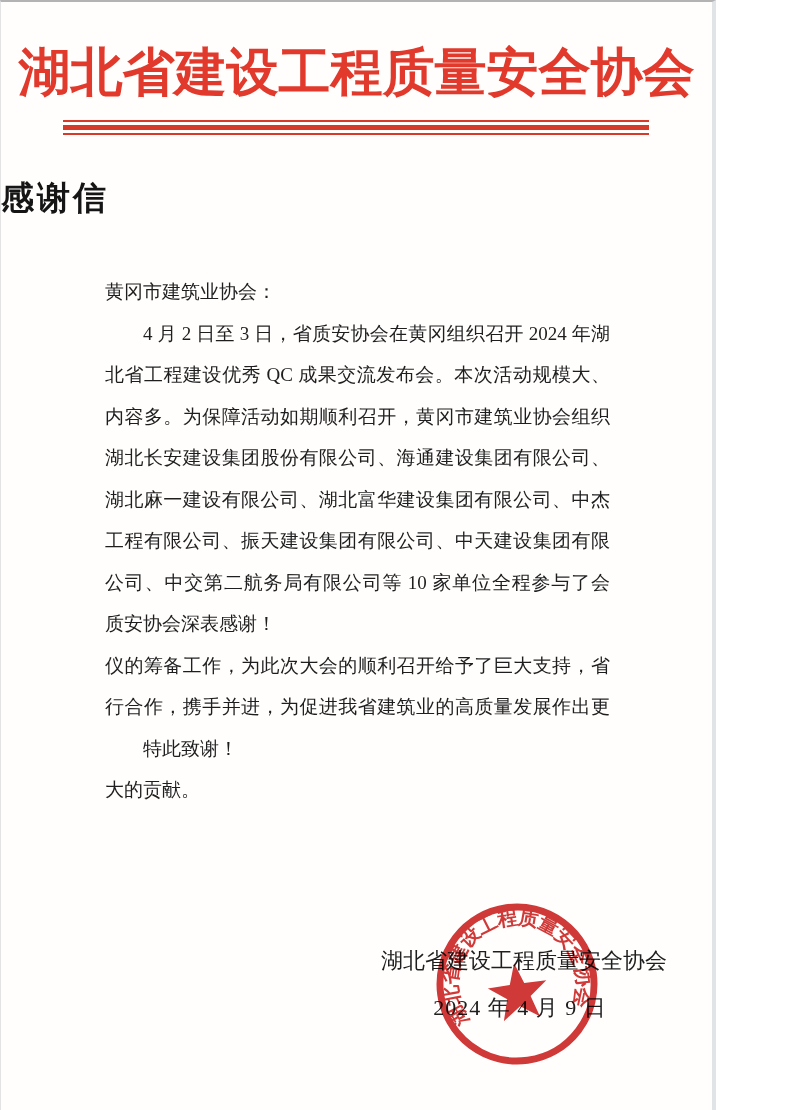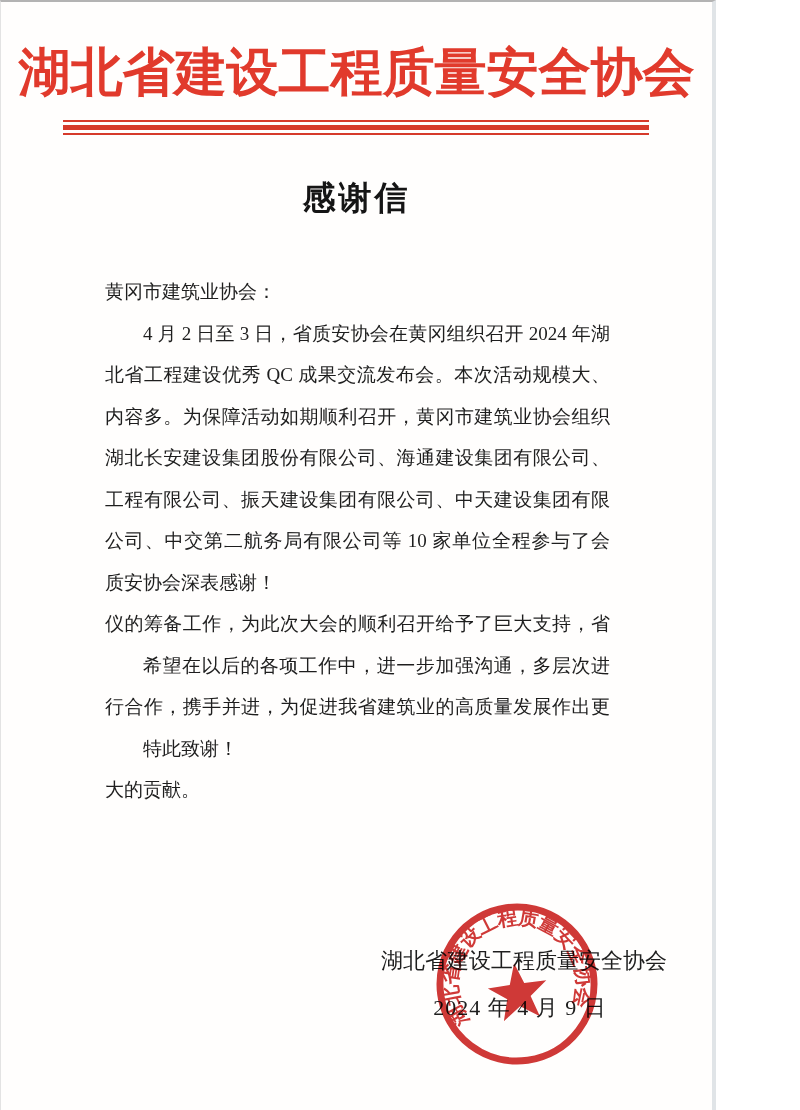--- a/index.html
+++ b/index.html
@@ -37,7 +37,6 @@
   .letter-title {
     position: absolute;
     top: 174px; left: 0; right: 0;
-    text-align: center;
     font-size: 33px;
     font-weight: bold;
     color: #151515;

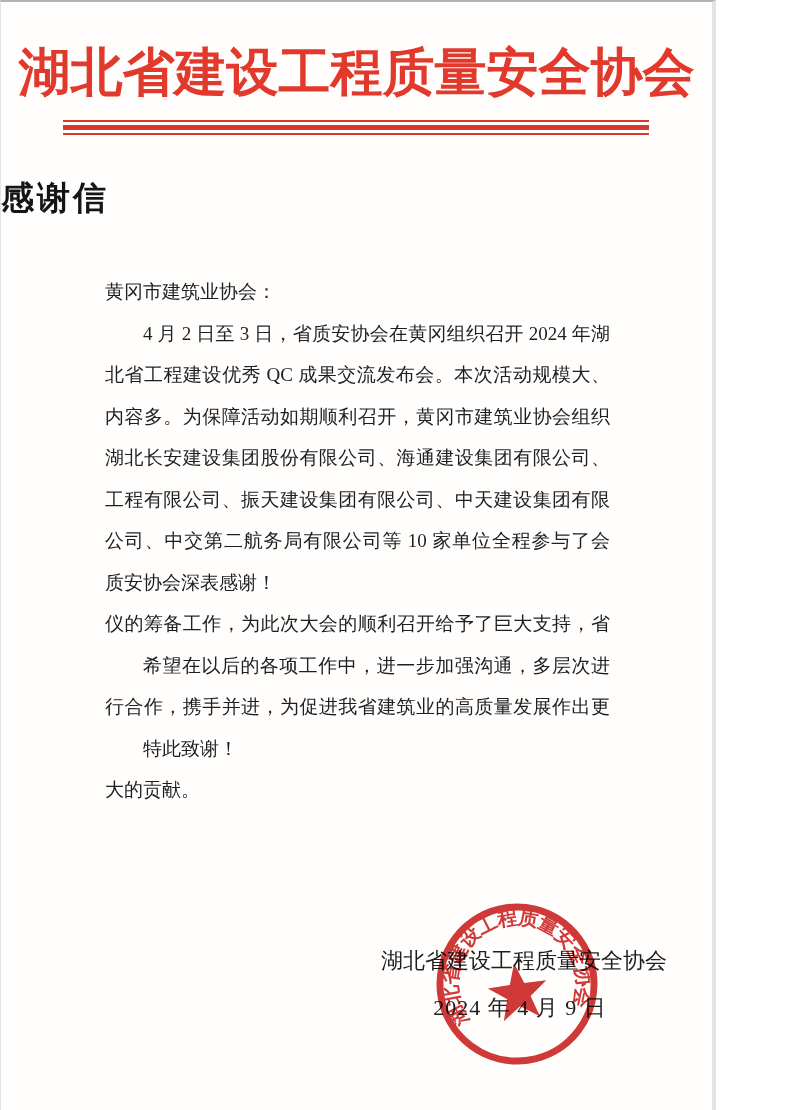--- a/index.html
+++ b/index.html
@@ -99,6 +99,7 @@
     <div class="bline">北省工程建设优秀 QC 成果交流发布会。本次活动规模大、</div>
     <div class="bline">内容多。为保障活动如期顺利召开，黄冈市建筑业协会组织</div>
     <div class="bline">湖北长安建设集团股份有限公司、海通建设集团有限公司、</div>
+    <div class="bline">湖北麻一建设有限公司、湖北富华建设集团有限公司、中杰</div>
     <div class="bline">工程有限公司、振天建设集团有限公司、中天建设集团有限</div>
     <div class="bline">公司、中交第二航务局有限公司等 10 家单位全程参与了会</div>
     <div class="bline short">质安协会深表感谢！</div>

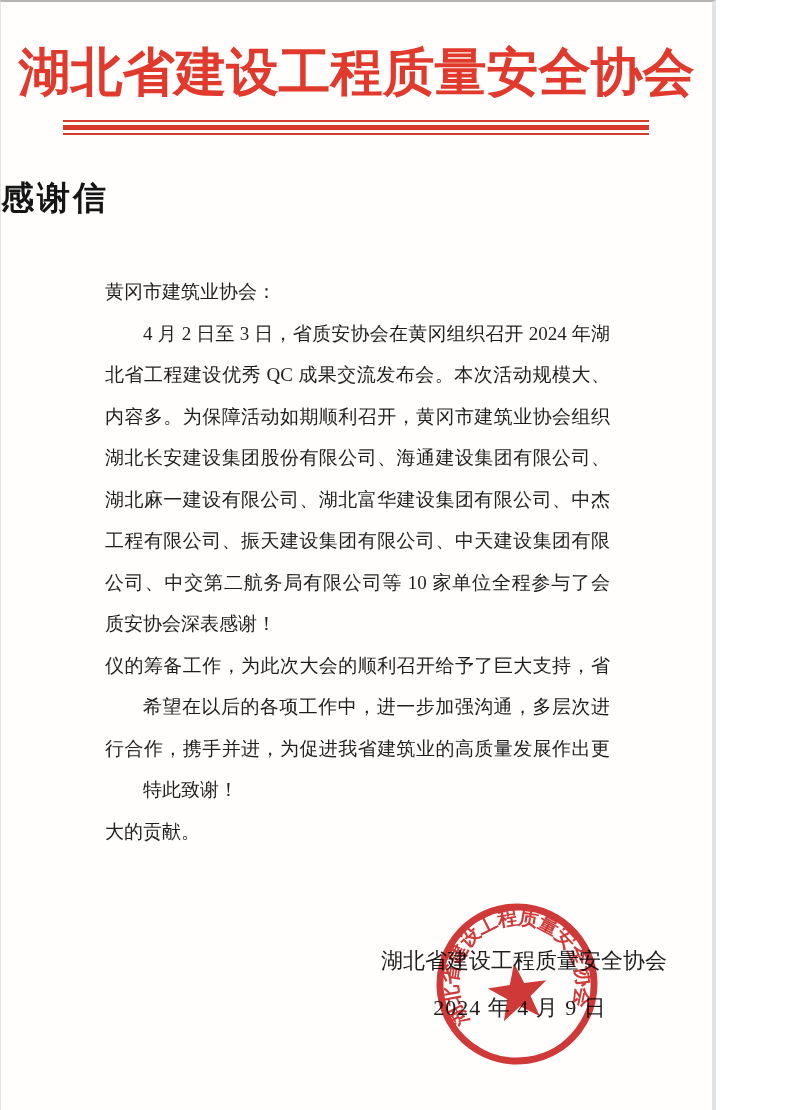--- a/index.html
+++ b/index.html
@@ -104,7 +104,6 @@
     <div class="bline">公司、中交第二航务局有限公司等 10 家单位全程参与了会</div>
     <div class="bline short">质安协会深表感谢！</div>
     <div class="bline">仪的筹备工作，为此次大会的顺利召开给予了巨大支持，省</div>
-    <div class="bline indent">希望在以后的各项工作中，进一步加强沟通，多层次进</div>
     <div class="bline">行合作，携手并进，为促进我省建筑业的高质量发展作出更</div>
     <div class="bline short indent">特此致谢！</div>
     <div class="bline short">大的贡献。</div>

